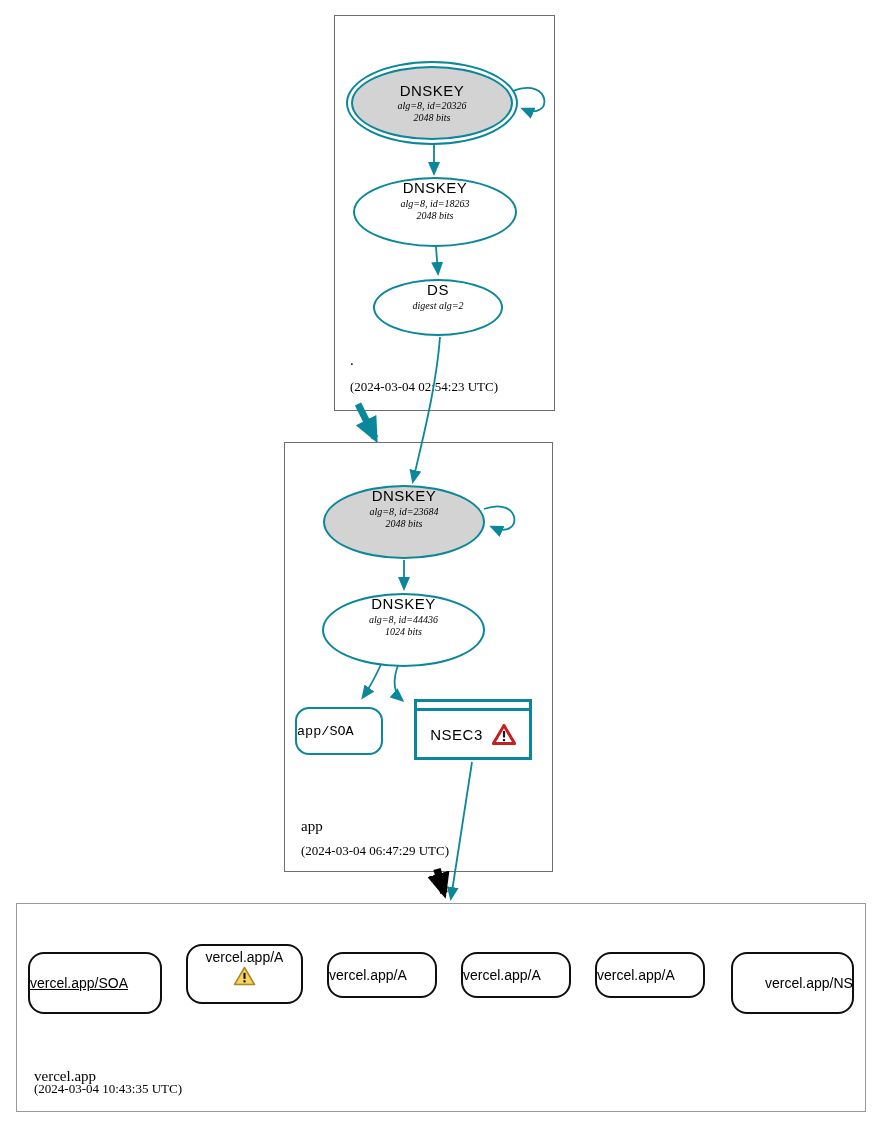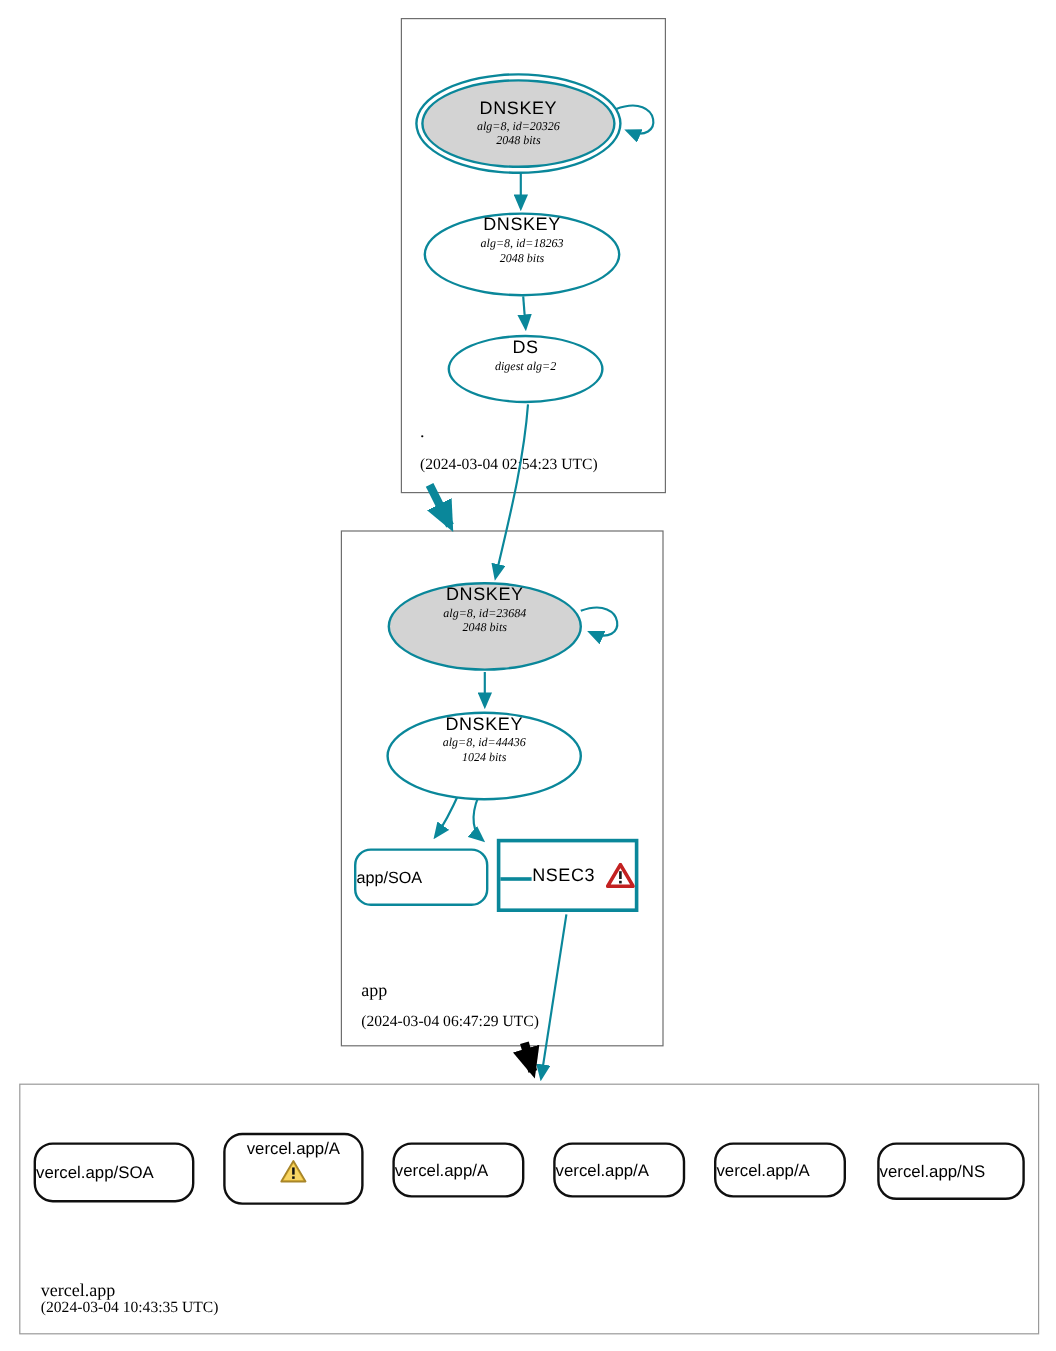--- a/index.html
+++ b/index.html
@@ -97,7 +97,7 @@
     <div class="n-detail">alg=8, id=44436</div>
     <div class="n-detail">1024 bits</div>
   </div>
-  <div class="node rrset-teal" style="left:295px;top:707px;width:112px;height:48px;">
+  <div class="node rrset-teal" style="left:295px;top:707px;width:88px;height:48px;font-family:Liberation Mono, monospace;">
     <span>app/SOA</span>
   </div>
   <div class="node nsec3" style="left:414px;top:699px;width:118px;height:61px;">

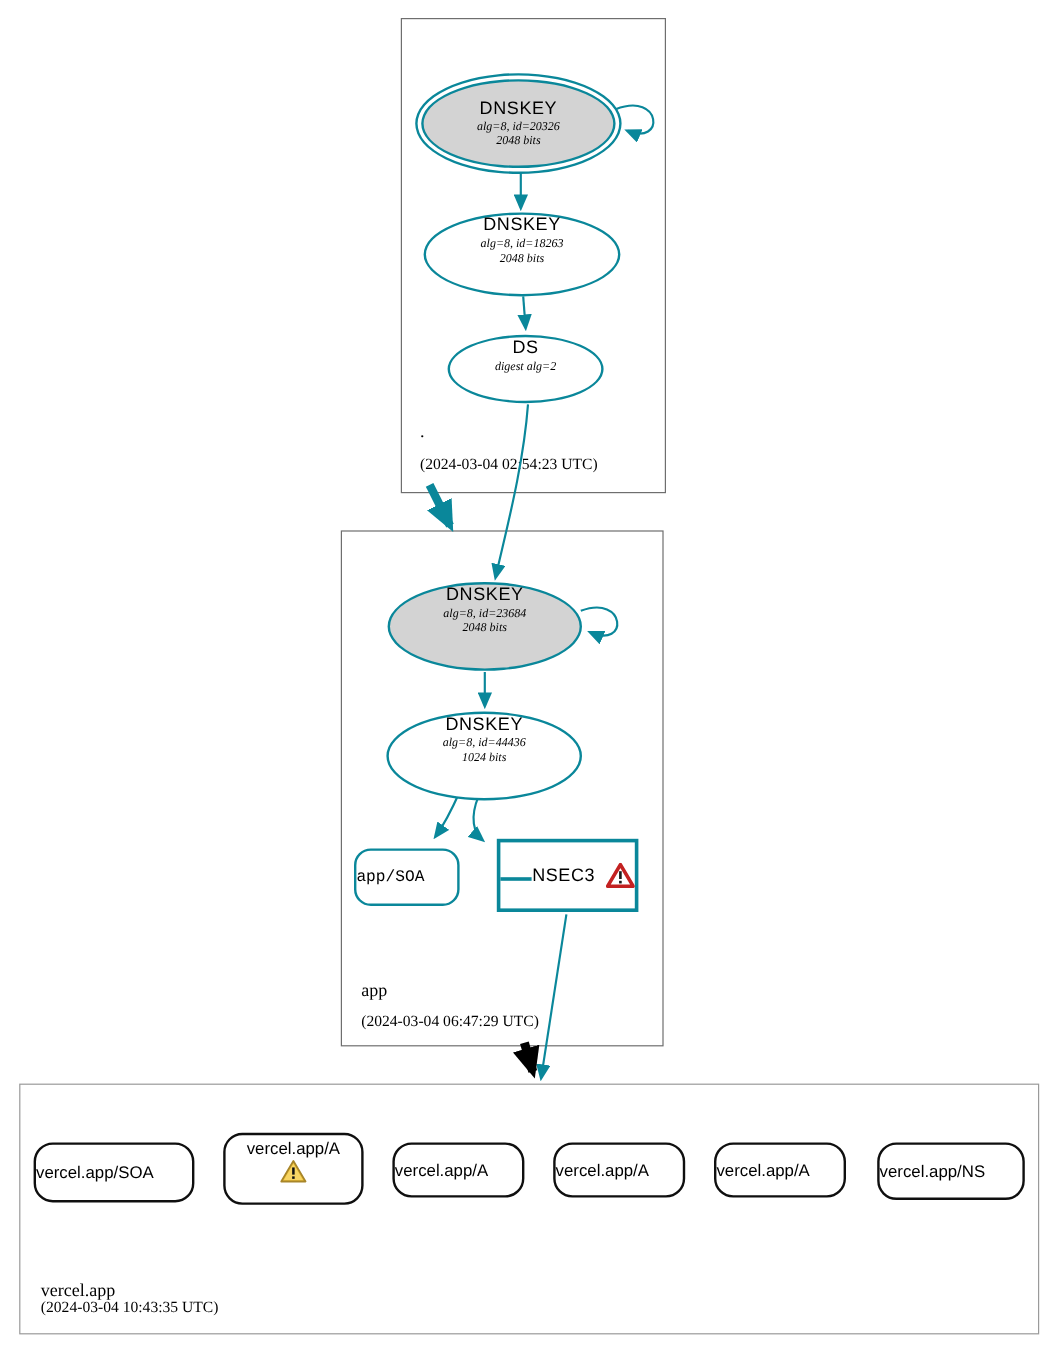--- a/index.html
+++ b/index.html
@@ -19,7 +19,7 @@
   .n-detail{font-family:"Liberation Serif",serif;font-size:10px;line-height:1.2;font-style:italic;}
   .rrset-teal{border:2px solid #0a879a;border-radius:14px;background:#fff;font-size:13.5px;}
   .rrset-black{border:2.5px solid #0f0f0f;border-radius:16px;background:#fff;font-size:14px;}
-  .nsec3{border:3px solid #0a879a;background:#fff;flex-direction:row;padding:0;}
+  .nsec3{border:3px solid #0a879a;background:#fff;flex-direction:column;padding:0;}
   .nsec3-strip{width:100%;height:9px;border-bottom:3px solid #0a879a;box-sizing:border-box;}
   .nsec3-body{flex:1;width:100%;display:flex;align-items:center;justify-content:center;gap:9px;font-size:15px;letter-spacing:.5px;}
   .warn-node{flex-direction:column;gap:1px;padding-top:3px;}

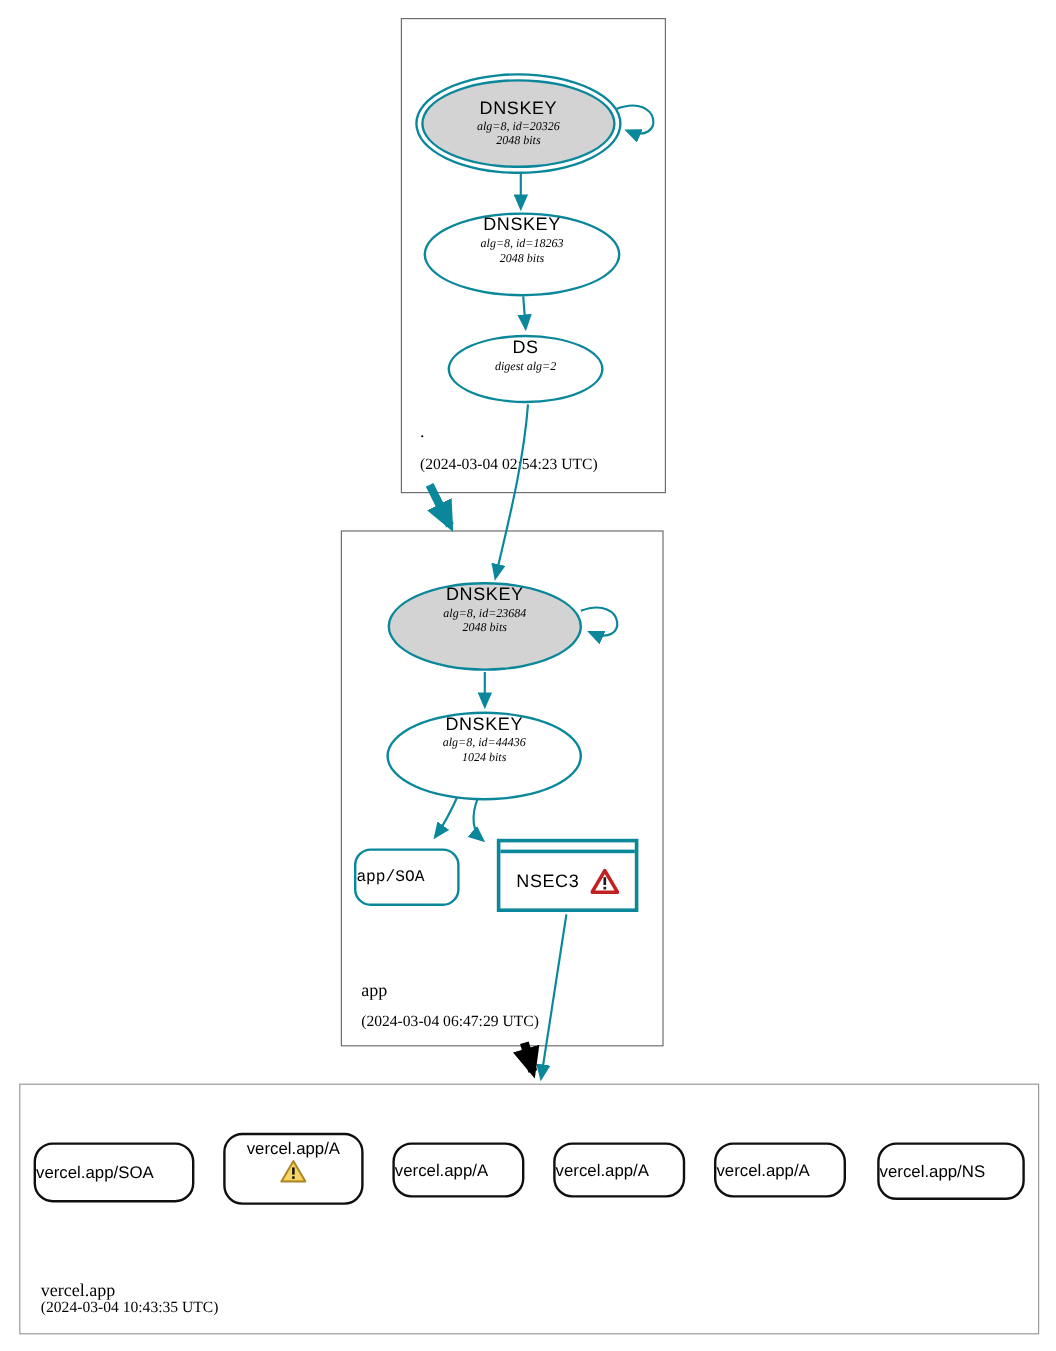--- a/index.html
+++ b/index.html
@@ -114,7 +114,7 @@
     </div>
   </div>
 
-  <div class="node rrset-black" style="left:28px;top:952px;width:134px;height:50px;">
+  <div class="node rrset-black" style="left:28px;top:952px;width:134px;height:62px;text-decoration:underline;">
     <span>vercel.app/SOA</span>
   </div>
   <div class="node rrset-black warn-node" style="left:186px;top:944px;width:117px;height:60px;">

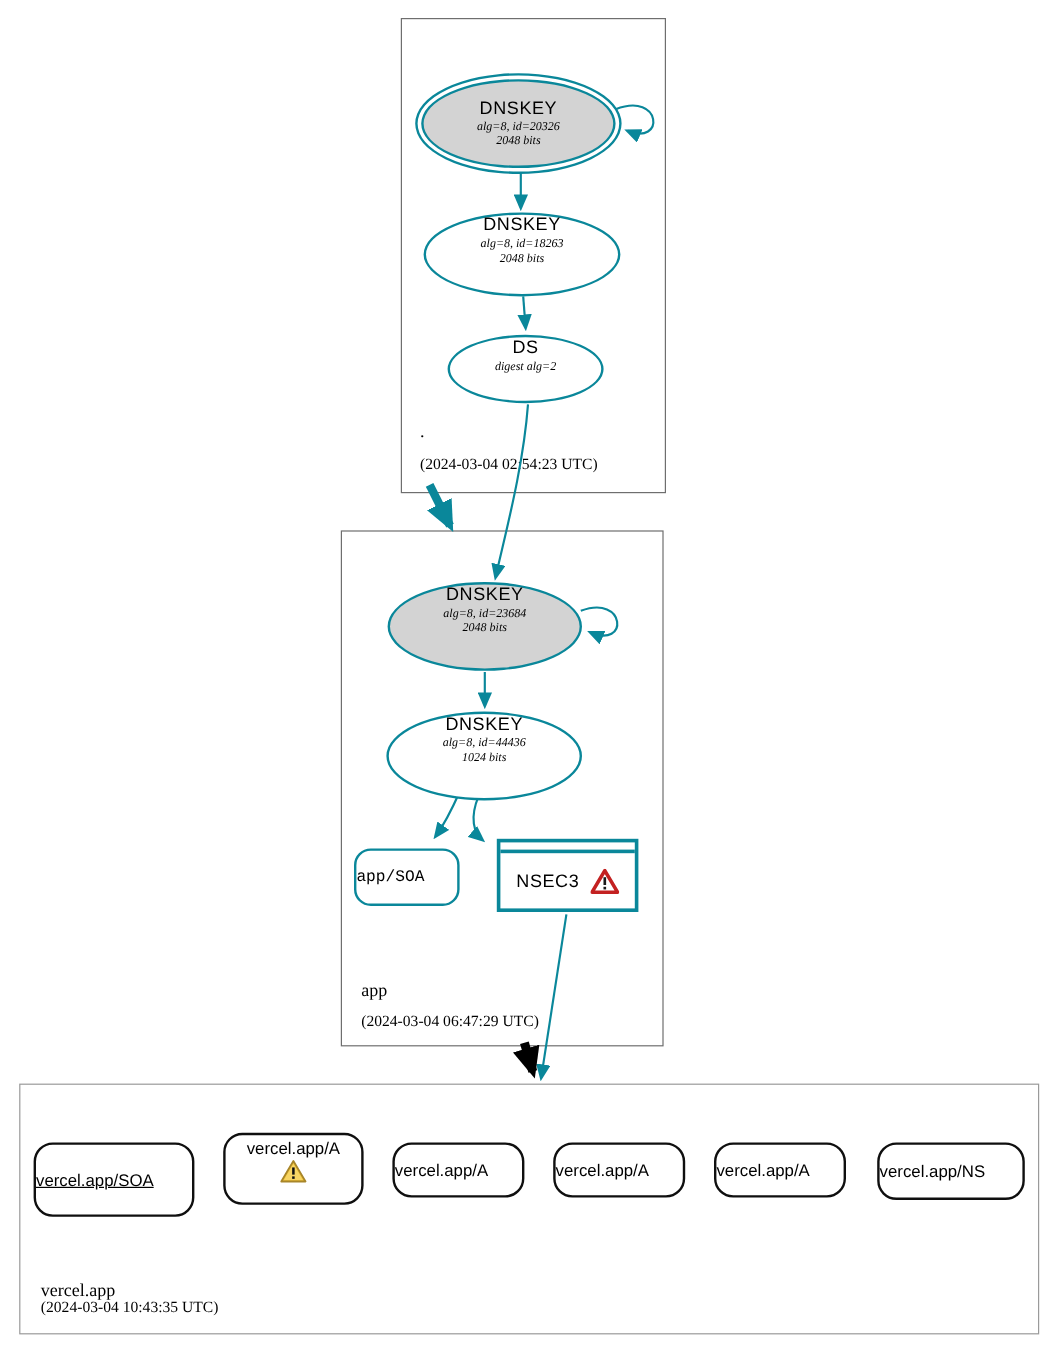--- a/index.html
+++ b/index.html
@@ -137,7 +137,7 @@
   <div class="node rrset-black" style="left:595px;top:952px;width:110px;height:46px;">
     <span>vercel.app/A</span>
   </div>
-  <div class="node rrset-black" style="left:731px;top:952px;width:123px;height:48px;">
+  <div class="node rrset-black" style="left:731px;top:952px;width:123px;height:62px;padding-left:32px;">
     <span>vercel.app/NS</span>
   </div>
 

